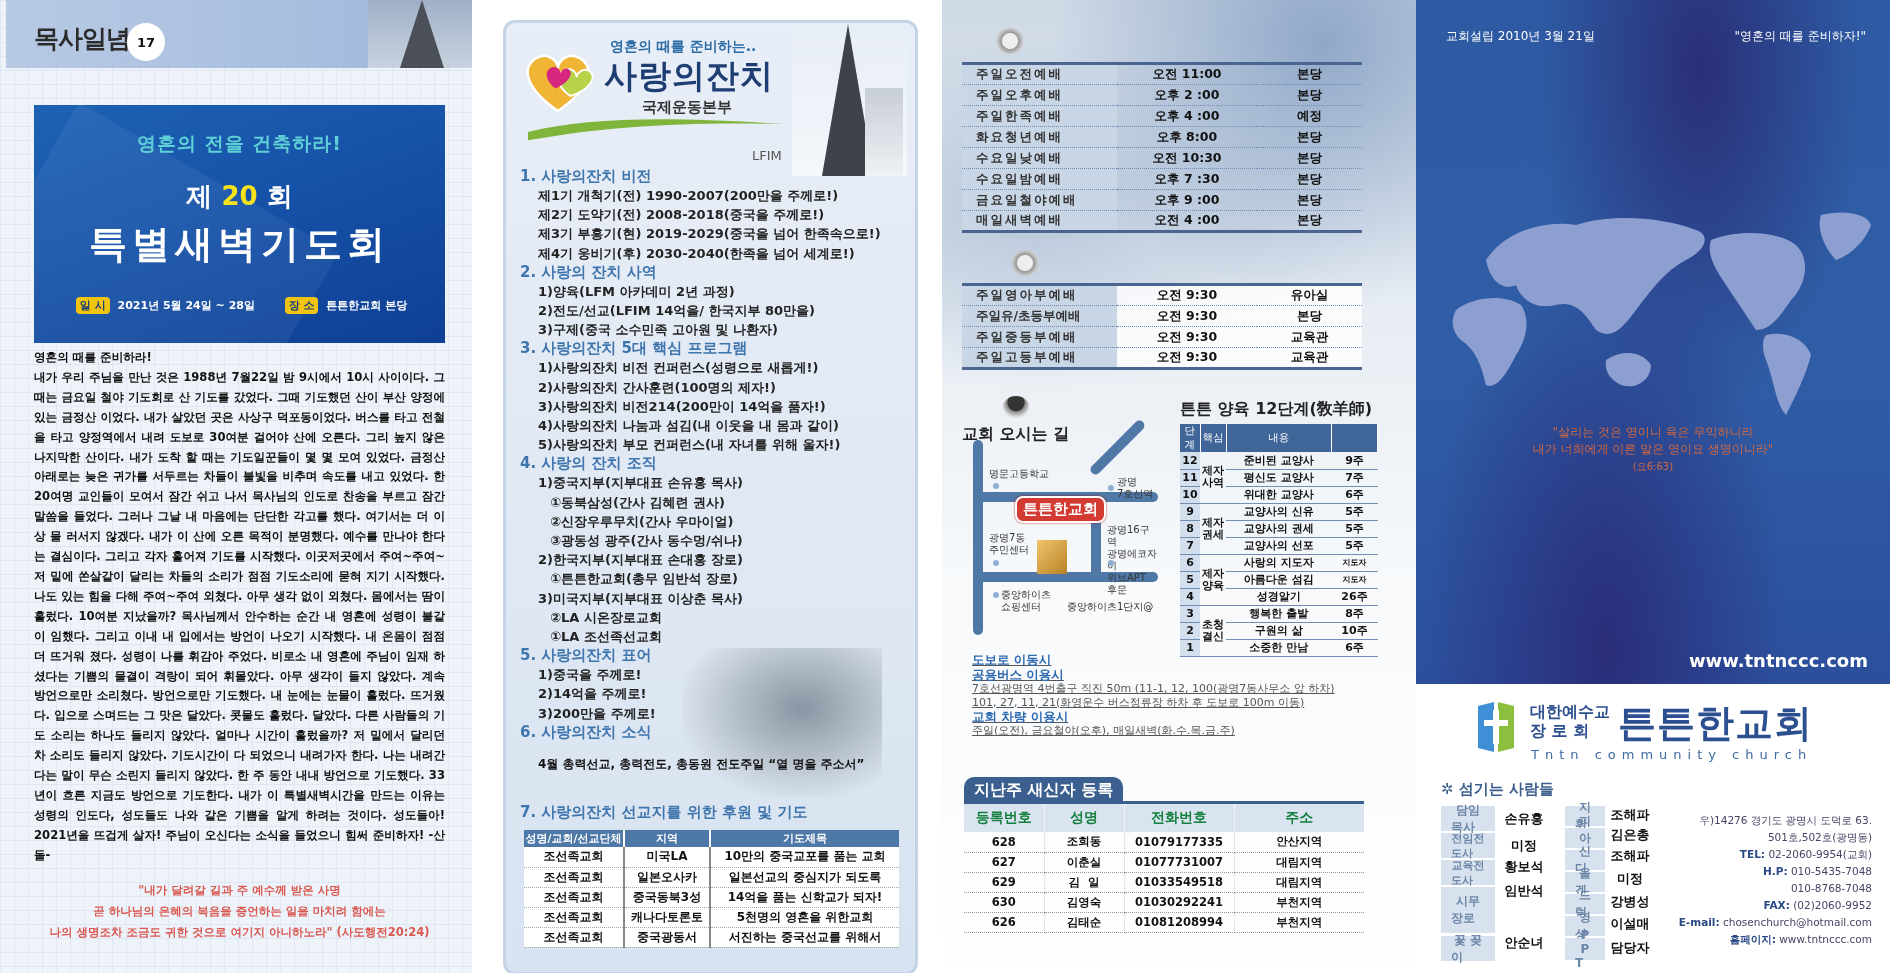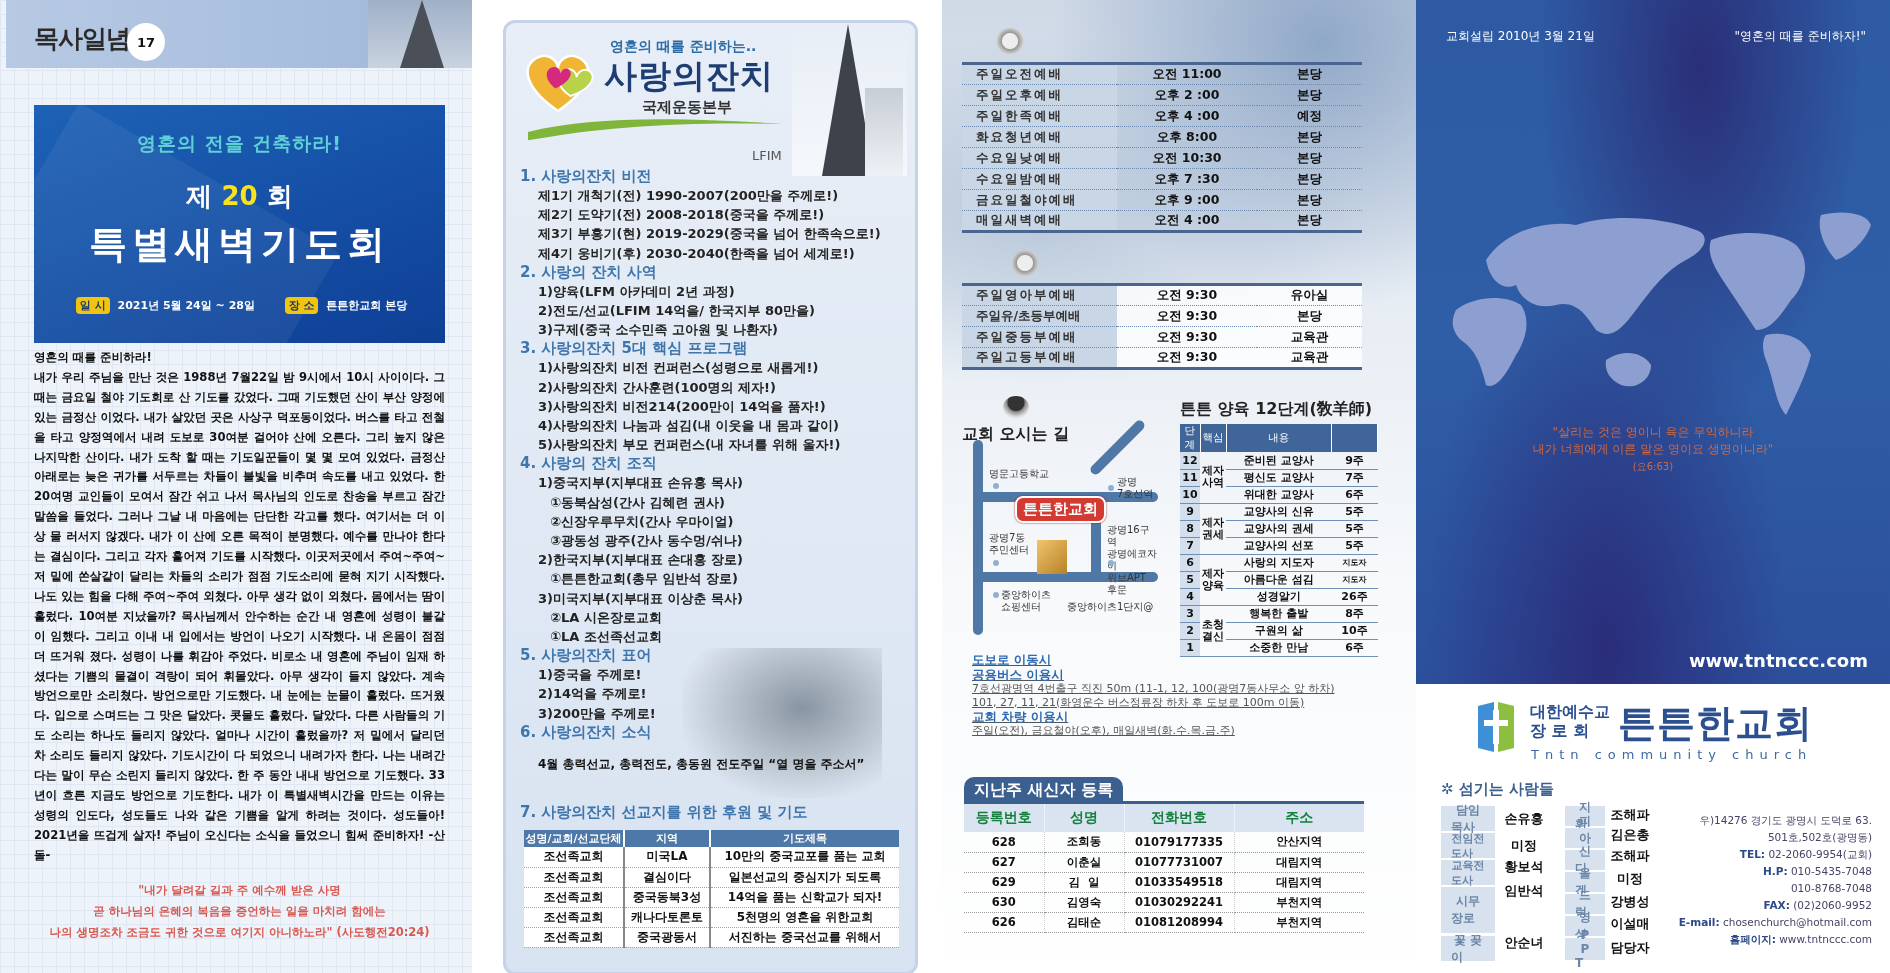--- a/index.html
+++ b/index.html
@@ -243,7 +243,7 @@
         </tr>
       <tr>
           <td>조선족교회</td>
-          <td>결심이다</td>
+          <td>일본오사카</td>
           <td>일본선교의 중심지가 되도록</td>
         </tr>
       <tr>

